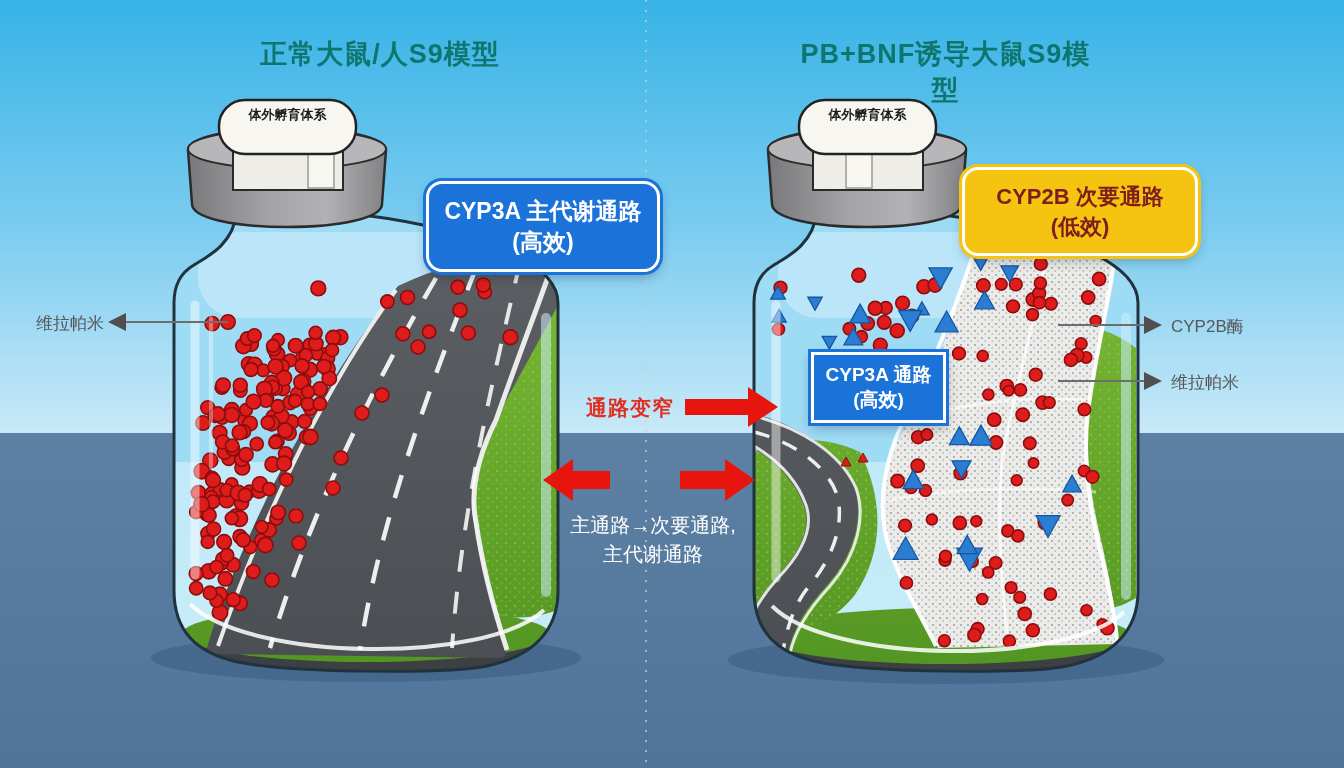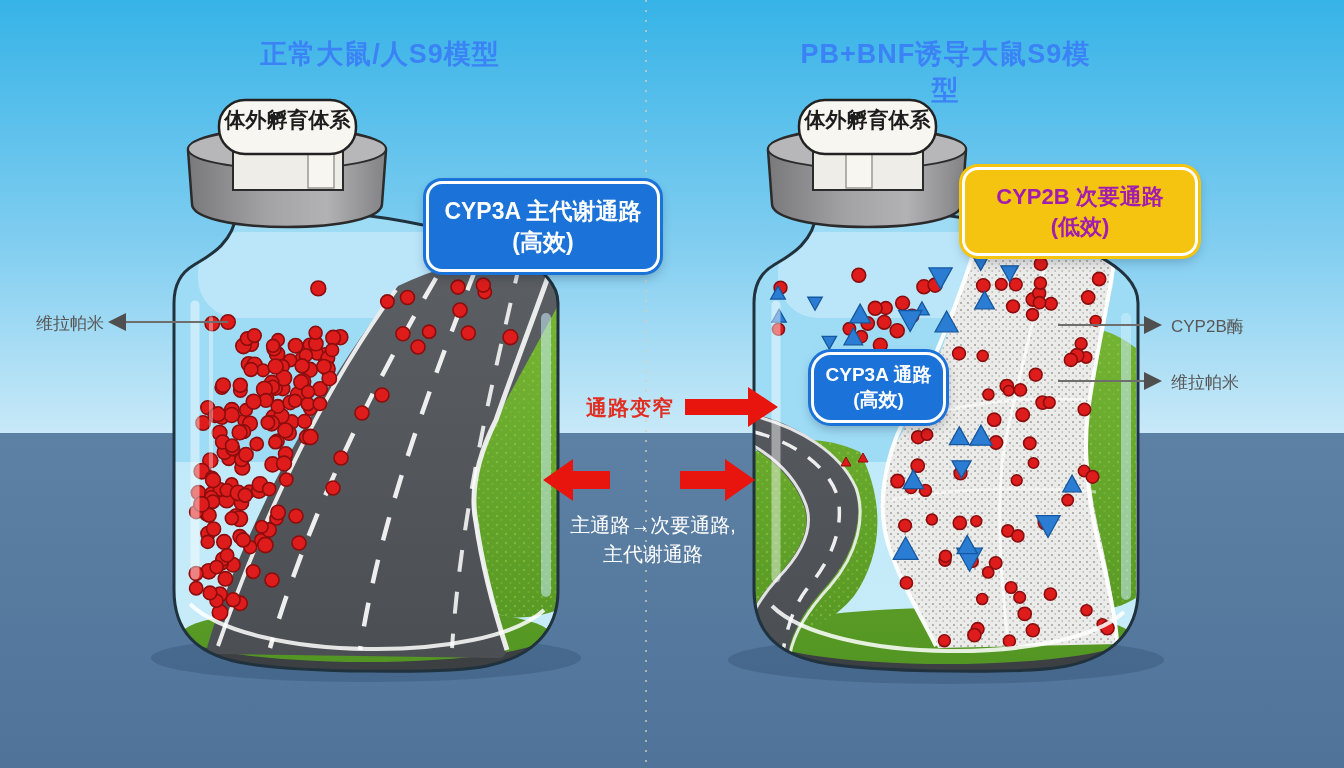--- a/index.html
+++ b/index.html
@@ -9,7 +9,7 @@
   }
   .stage svg{position:absolute;left:0;top:0;}
   .txt{position:absolute;box-sizing:border-box;}
-  .title{font-size:27px;font-weight:bold;color:#3b82f6;text-align:center;letter-spacing:1px;}
+  .title{font-size:27px;font-weight:bold;color:#0f766e;text-align:center;letter-spacing:1px;}
   #title-left{left:225px;top:36px;width:310px;}
   #title-right{left:788px;top:36px;width:315px;}
   .cap-label{font-size:21px;font-weight:bold;color:#1d1d1d;text-align:center;}

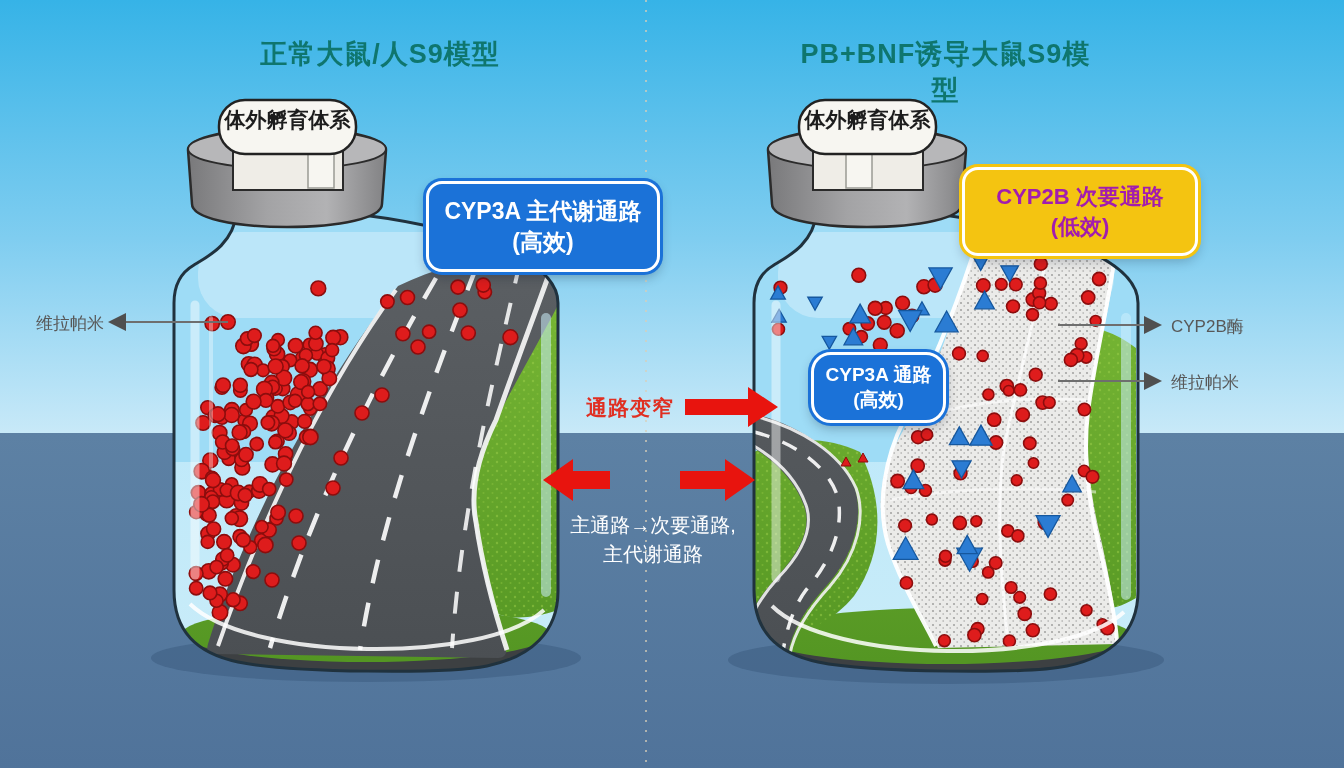--- a/index.html
+++ b/index.html
@@ -12,7 +12,7 @@
   .title{font-size:27px;font-weight:bold;color:#0f766e;text-align:center;letter-spacing:1px;}
   #title-left{left:225px;top:36px;width:310px;}
   #title-right{left:788px;top:36px;width:315px;}
-  .cap-label{font-size:21px;font-weight:bold;color:#1d1d1d;text-align:center;}
+  .cap-label{font-size:13px;font-weight:bold;color:#1d1d1d;text-align:center;}
   #cap-label-left{left:219px;top:106px;width:137px;}
   #cap-label-right{left:799px;top:106px;width:137px;}
   .badge{

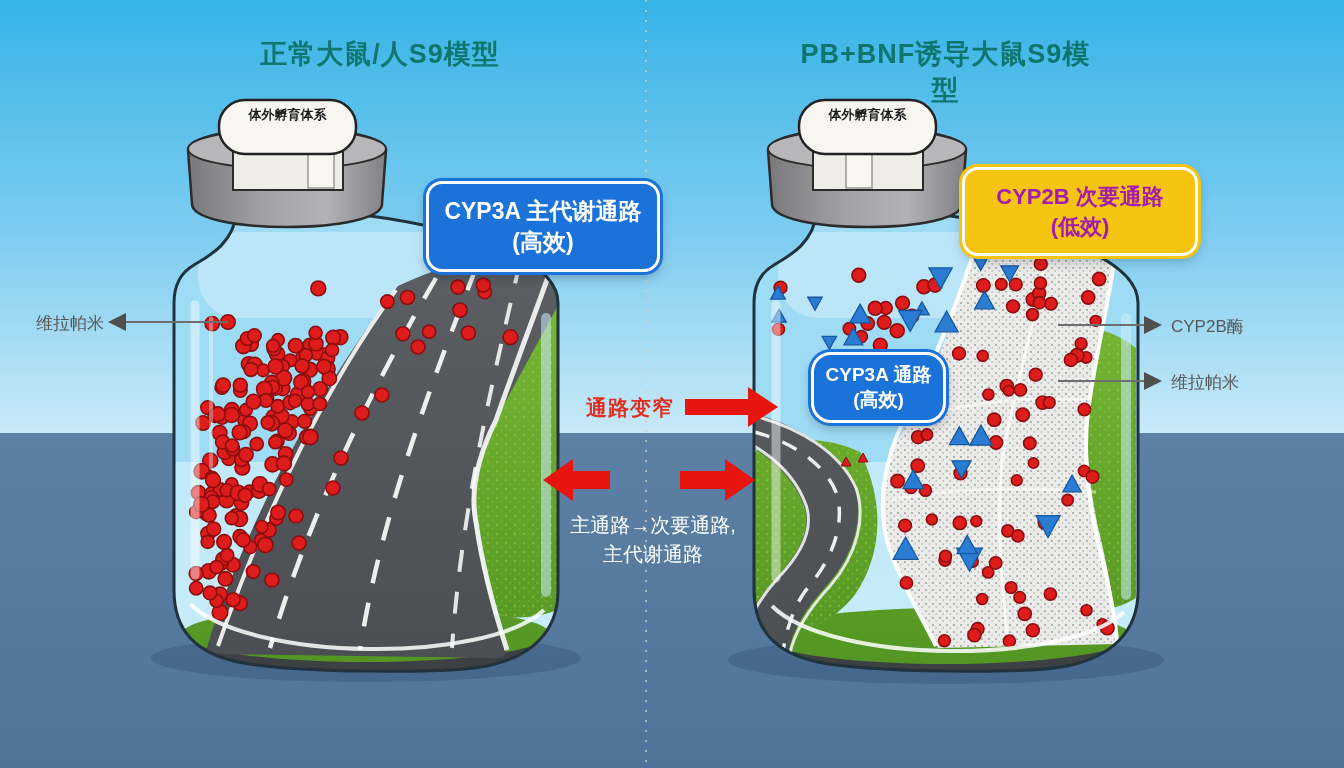--- a/index.html
+++ b/index.html
@@ -21,7 +21,7 @@
     display:flex;flex-direction:column;justify-content:center;gap:5px;line-height:1.15;
   }
   .badge.blue{background:var(--badge-blue);box-shadow:0 0 0 3px var(--badge-blue),0 5px 12px rgba(10,20,40,.30);margin-left:28px;}
-  .badge.yellow{background:var(--badge-yellow);color:#a21caf;box-shadow:0 0 0 3px var(--badge-yellow),0 5px 12px rgba(10,20,40,.25);}
+  .badge.yellow{background:var(--badge-yellow);color:#7f1d1d;box-shadow:0 0 0 3px var(--badge-yellow),0 5px 12px rgba(10,20,40,.25);}
   #badge-left-main{left:398px;top:181px;width:234px;height:91px;font-size:23px;}
   #badge-right-secondary{left:962px;top:167px;width:236px;height:89px;font-size:22px;}
   #badge-right-primary{left:783px;top:352px;width:135px;height:71px;font-size:19px;border-radius:20px;gap:3px;}

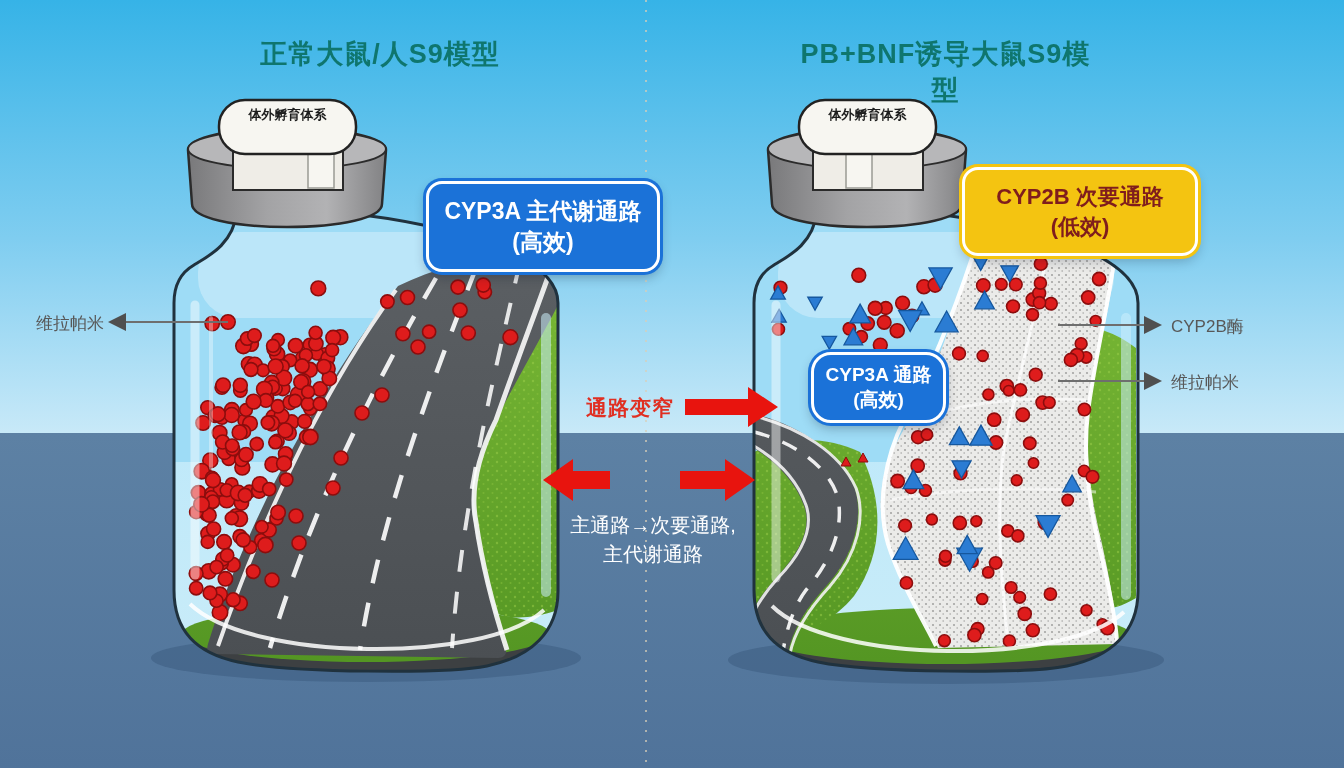--- a/index.html
+++ b/index.html
@@ -24,7 +24,7 @@
   .badge.yellow{background:var(--badge-yellow);color:#7f1d1d;box-shadow:0 0 0 3px var(--badge-yellow),0 5px 12px rgba(10,20,40,.25);}
   #badge-left-main{left:398px;top:181px;width:234px;height:91px;font-size:23px;}
   #badge-right-secondary{left:962px;top:167px;width:236px;height:89px;font-size:22px;}
-  #badge-right-primary{left:783px;top:352px;width:135px;height:71px;font-size:19px;border-radius:20px;gap:3px;}
+  #badge-right-primary{left:783px;top:352px;width:135px;height:71px;font-size:19px;border-radius:0;gap:3px;}
   .gray-label{font-size:17px;color:var(--label-gray);}
   #label-verapamil-left{left:16px;top:312px;width:88px;text-align:right;}
   #label-cyp2b-right{left:1171px;top:315px;width:130px;}

